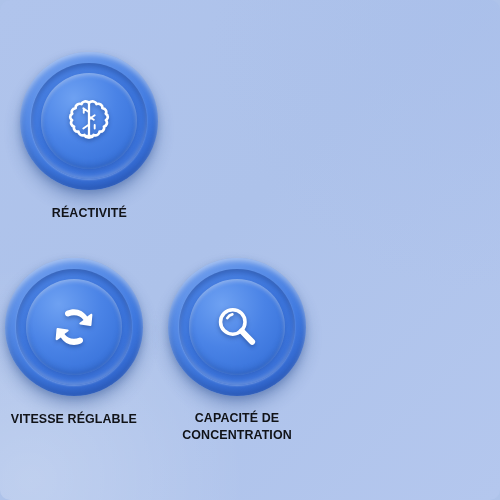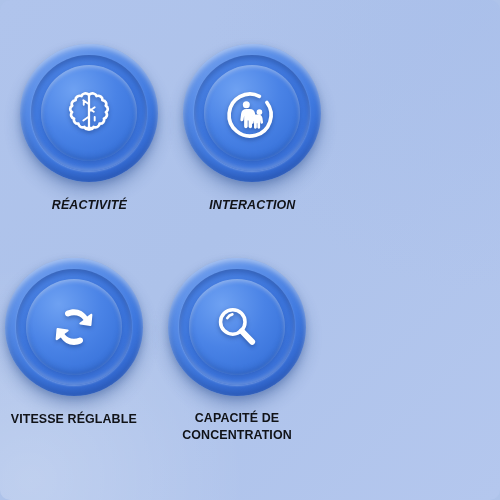--- a/index.html
+++ b/index.html
@@ -73,7 +73,7 @@
   .lbl.two{line-height:1.25;}
 
   
-  #rowTop{top:44px;font-style:italic;}
+  #rowTop{top:52px;}
   #rowBottom{top:258px;}
   .cell.c1{width:178px;}
   .cell.c2{width:148px;}

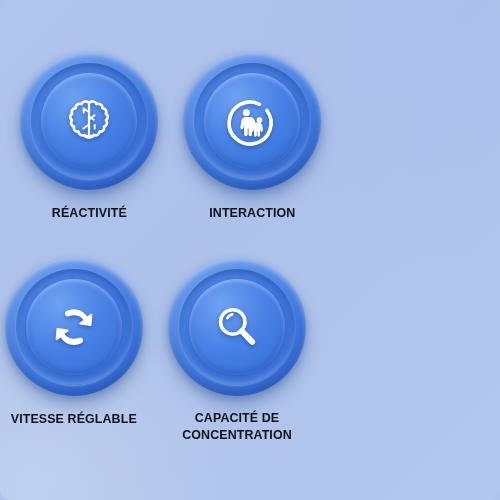--- a/index.html
+++ b/index.html
@@ -100,22 +100,6 @@
       <div class="lbl">RÉACTIVITÉ</div>
     </div>
 
-    <div class="cell c2">
-      <div class="btn big">
-        <span class="glyph">
-          <svg width="56" height="56" viewBox="0 0 64 64" fill="none">
-            <path d="M49 20a24 24 0 1 1-8.5-7.1" stroke="#fff" stroke-width="4.2" stroke-linecap="round"></path>
-            <g fill="#fff">
-              <circle cx="25.5" cy="22.5" r="4"></circle>
-              <path d="M25.5 27.5c-3.4 0-5.6 2.1-5.9 5.2l-.9 6.6c-.15 1.2.7 2.1 1.8 2.1 1 0 1.7-.6 1.85-1.6l.65-4.6v11.9c0 1.3.95 2.2 2.1 2.2 1.15 0 2-.85 2-2.1v-6.6h.9v6.6c0 1.25.85 2.1 2 2.1 1.15 0 2.1-.9 2.1-2.2V35.2l.65 4.6c.15 1 .85 1.6 1.85 1.6 1.1 0 1.95-.9 1.8-2.1l-.9-6.6c-.3-3.1-2.5-5.2-5.9-5.2z"></path>
-              <circle cx="40.5" cy="31" r="3.2"></circle>
-              <path d="M40.5 35c-2.7 0-4.4 1.7-4.7 4.2l-.6 4.7c-.12.95.55 1.65 1.4 1.65.8 0 1.35-.48 1.47-1.27l.43-3.1v8.2c0 1.05.75 1.75 1.65 1.75.9 0 1.55-.65 1.55-1.65v-4.5h.6v4.5c0 1 .65 1.65 1.55 1.65.9 0 1.65-.7 1.65-1.75v-8.2l.43 3.1c.12.79.67 1.27 1.47 1.27.85 0 1.52-.7 1.4-1.65l-.6-4.7c-.3-2.5-2-4.2-4.7-4.2z" transform="translate(-4.2 -1.2) scale(1)"></path>
-            </g>
-          </svg>
-        </span>
-      </div>
-      <div class="lbl">INTERACTION</div>
-    </div>
 
 
   </div>

